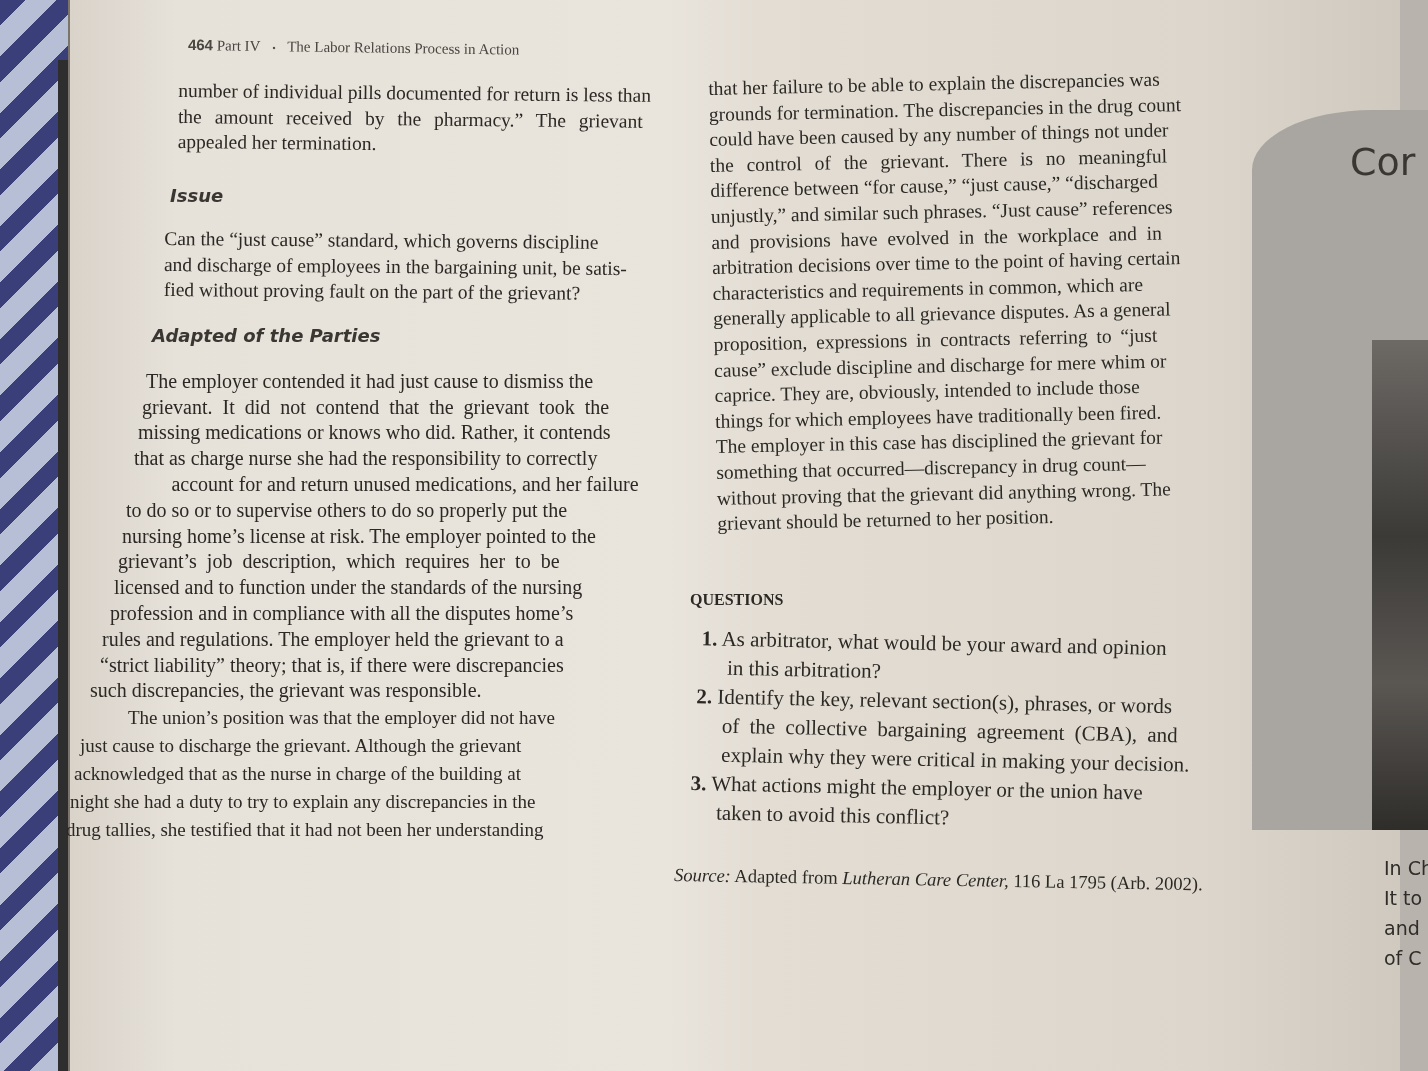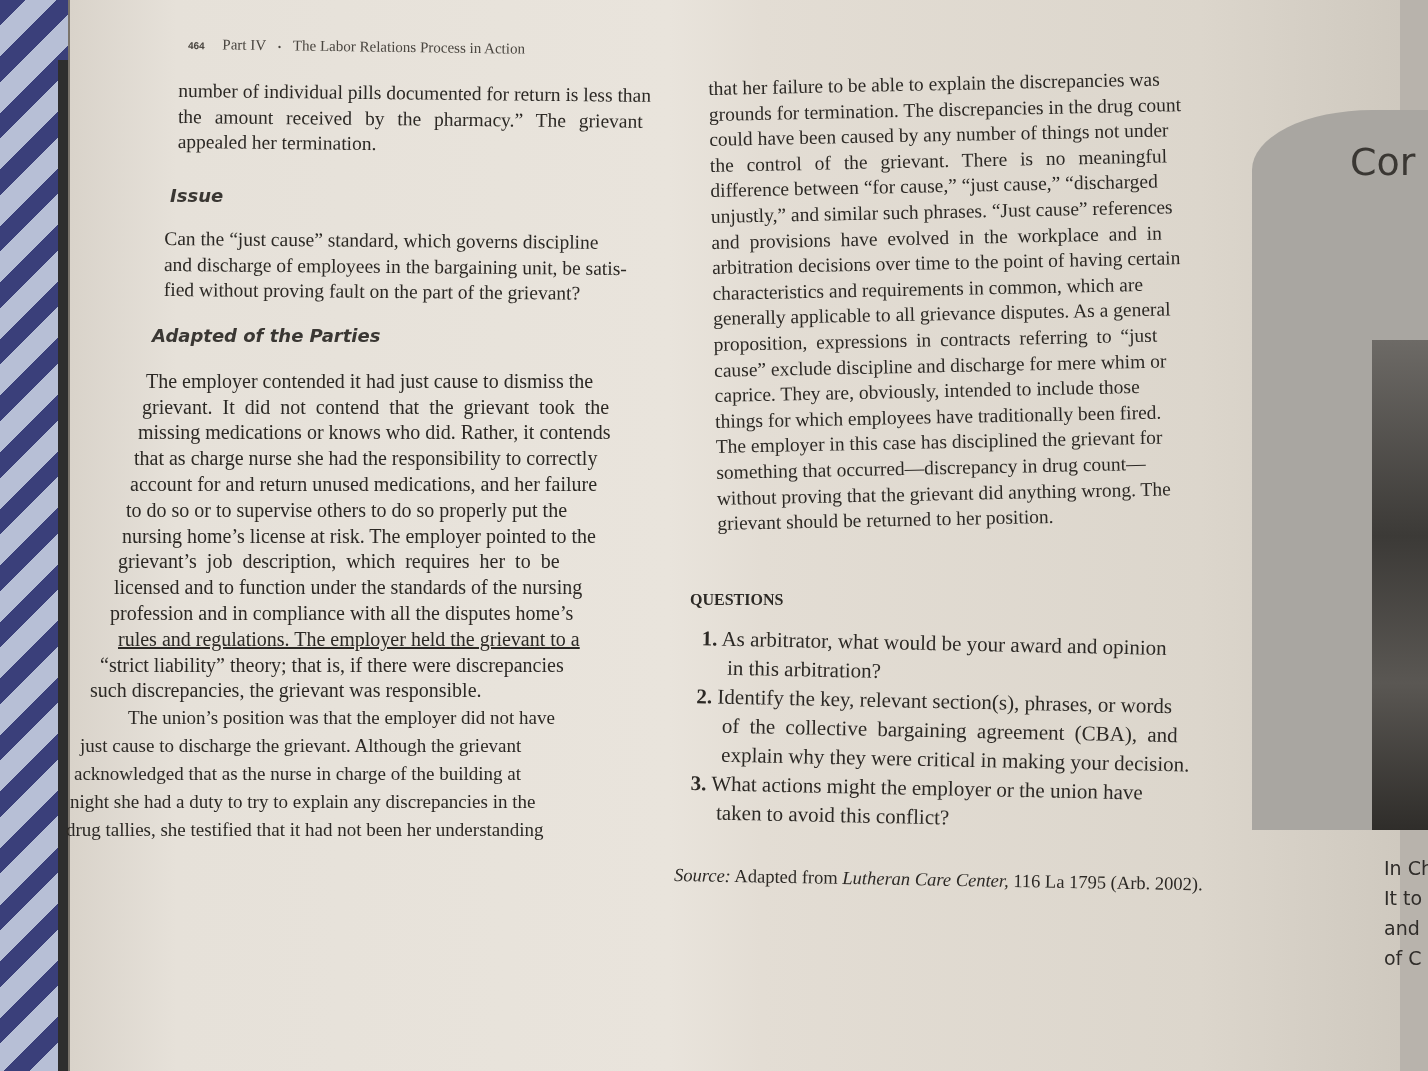--- a/index.html
+++ b/index.html
@@ -28,7 +28,7 @@
   .right-text div { white-space:nowrap; }
 
   .header { position:absolute; left:188px; top:36px; font-size:15px; color:#4a4640; transform:rotate(0.8deg); transform-origin:left; white-space:nowrap; }
-  .header .pnum { font-family:"Liberation Sans",sans-serif; font-weight:bold; font-size:10px; margin-right:14px; }
+  .header .pnum { font-family:"Liberation Sans",sans-serif; font-weight:bold; font-size:15px; }
   .header .part { margin-right:8px; }
   .header .dot { margin-right:8px; font-size:10px; }
 

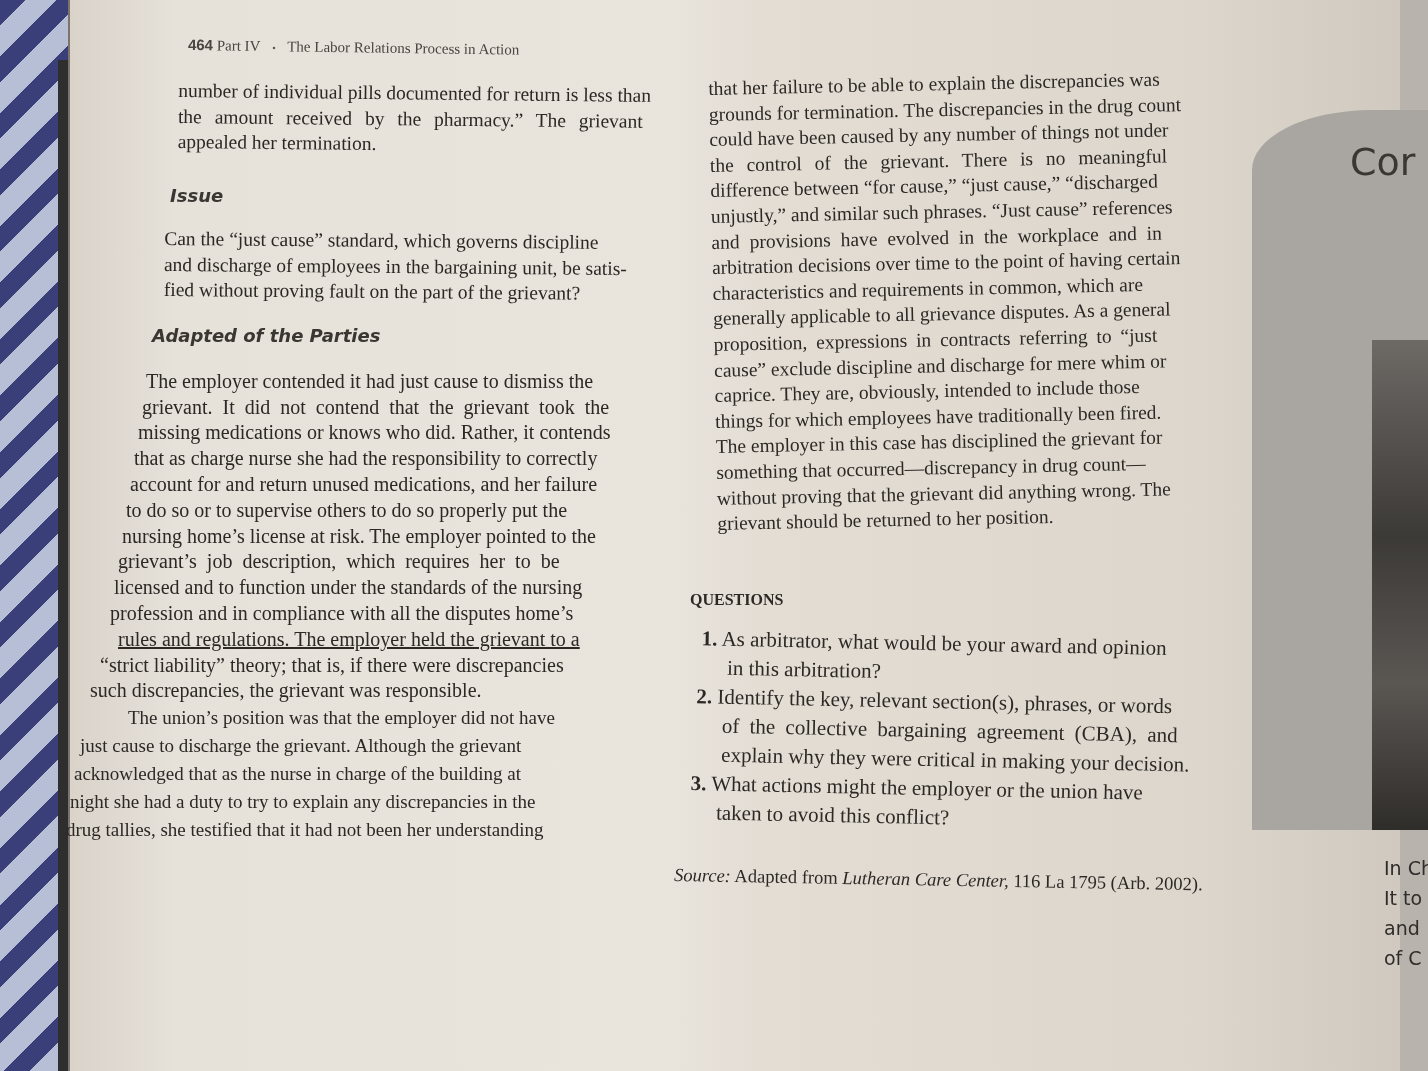--- a/index.html
+++ b/index.html
@@ -89,7 +89,7 @@
     <span class="line" style="margin-left:72px; word-spacing:5px;">grievant. It did not contend that the grievant took the</span>
     <span class="line" style="margin-left:68px;">missing medications or knows who did. Rather, it contends</span>
     <span class="line" style="margin-left:64px;">that as charge nurse she had the responsibility to correctly</span>
-    <span class="line" style="margin-left:60px;">account for and return unused medications, and her failure</span>
+    <span class="line" style="margin-left:60px;text-align:center;">account for and return unused medications, and her failure</span>
     <span class="line" style="margin-left:56px;">to do so or to supervise others to do so properly put the</span>
     <span class="line" style="margin-left:52px;">nursing home’s license at risk. The employer pointed to the</span>
     <span class="line" style="margin-left:48px; word-spacing:5px;">grievant’s job description, which requires her to be</span>

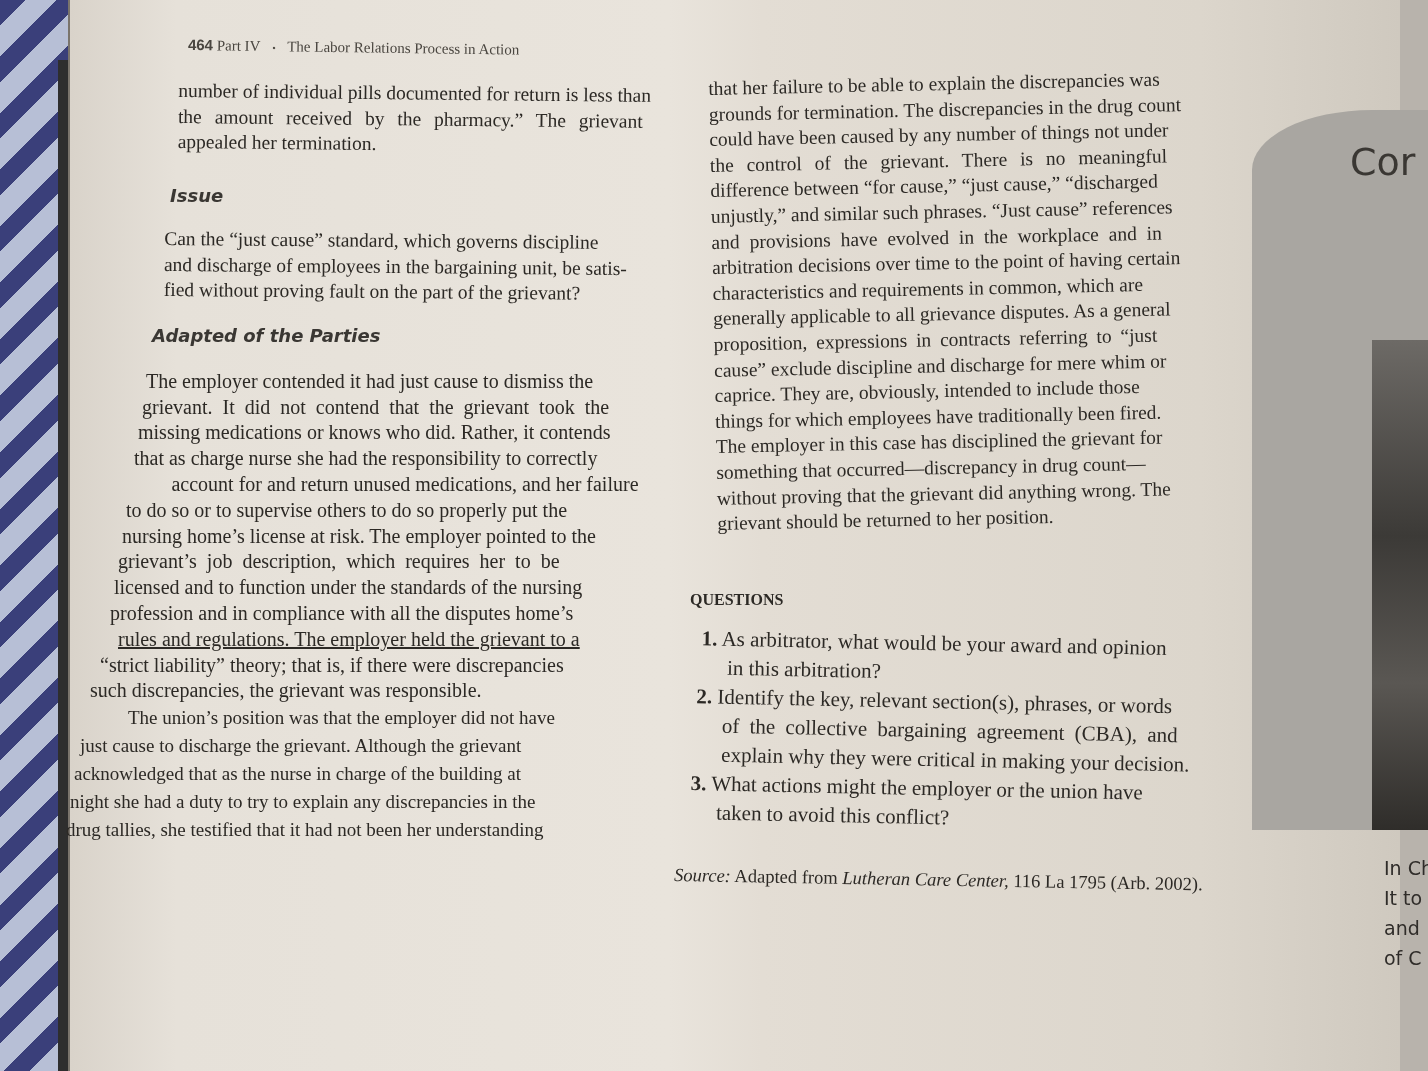--- a/index.html
+++ b/index.html
@@ -95,7 +95,7 @@
     <span class="line" style="margin-left:48px; word-spacing:5px;">grievant’s job description, which requires her to be</span>
     <span class="line" style="margin-left:44px;">licensed and to function under the standards of the nursing</span>
     <span class="line" style="margin-left:40px;">profession and in compliance with all the disputes home’s</span>
-    <span class="line" style="margin-left:48px;text-decoration:underline;">rules and regulations. The employer held the grievant to a</span>
+    <span class="line" style="margin-left:32px;">rules and regulations. The employer held the grievant to a</span>
     <span class="line" style="margin-left:30px;">“strict liability” theory; that is, if there were discrepancies</span>
     <span class="line" style="margin-left:20px;">such discrepancies, the grievant was responsible.</span>
   </div>

